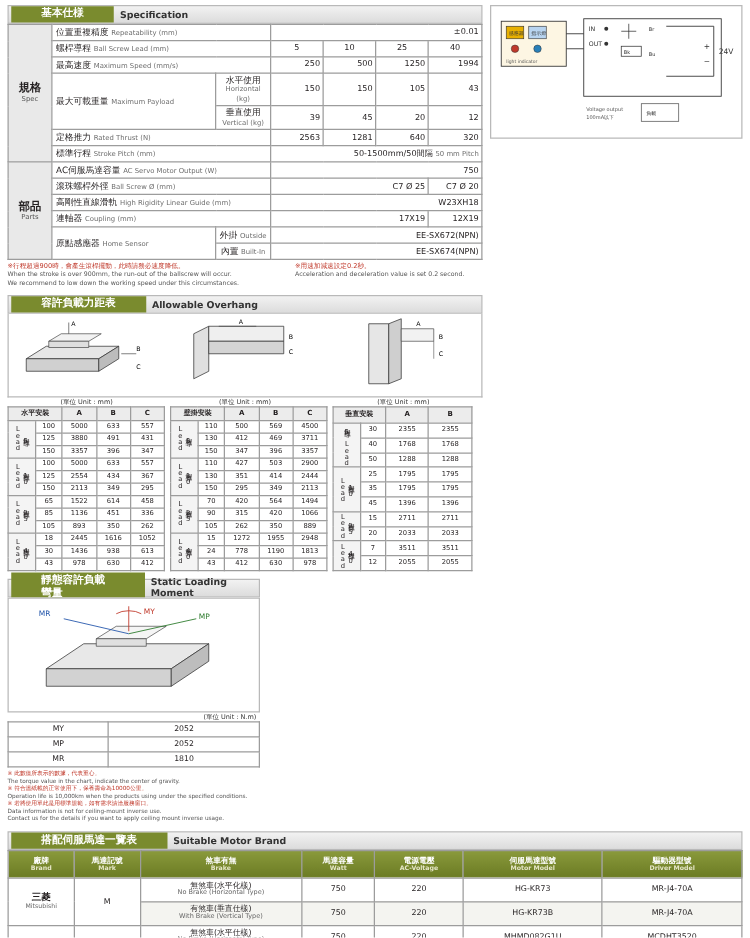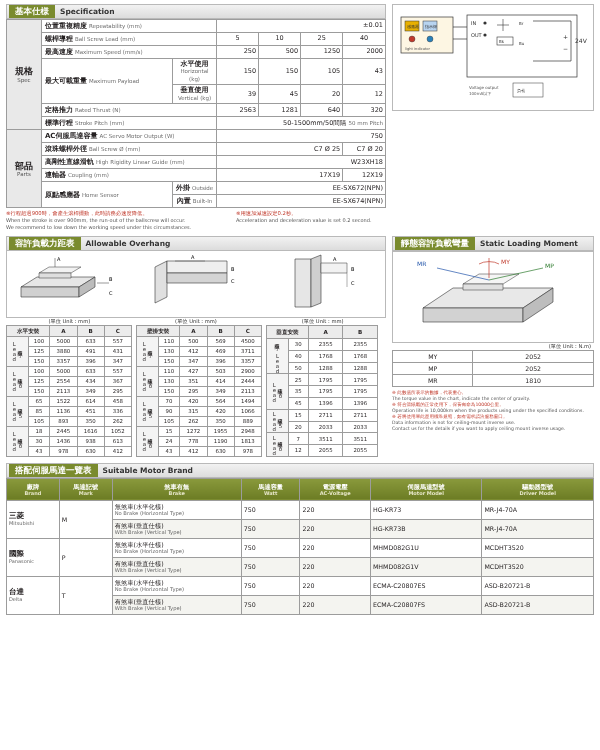--- a/index.html
+++ b/index.html
@@ -27,7 +27,7 @@
     color: #fff;
     font-weight: bold;
     font-size: 8.5px;
-    padding: 1px 6px;
+    padding: 1px 24px;
     margin-right: 5px;
     line-height: 11px;
   }

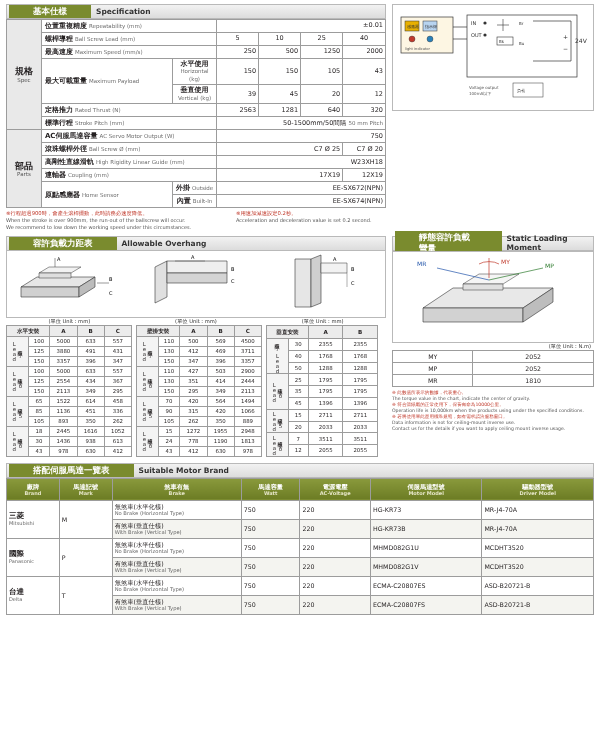--- a/index.html
+++ b/index.html
@@ -43,7 +43,7 @@
   td, th { border: 1px solid #9c9c9c; padding: 1px 2px; font-size: 6.5px; line-height: 1.15; }
 
   .spec-tbl td { height: 13px; }
-  .lbl-cn { font-weight: bold; font-size: 7px; }
+  .lbl-cn { font-weight: normal; font-size: 7px; }
   .lbl-en { color: #6d6d6d; font-size: 5.5px; }
   .grp {
     background: #e9e9e9; text-align: center; font-weight: bold;

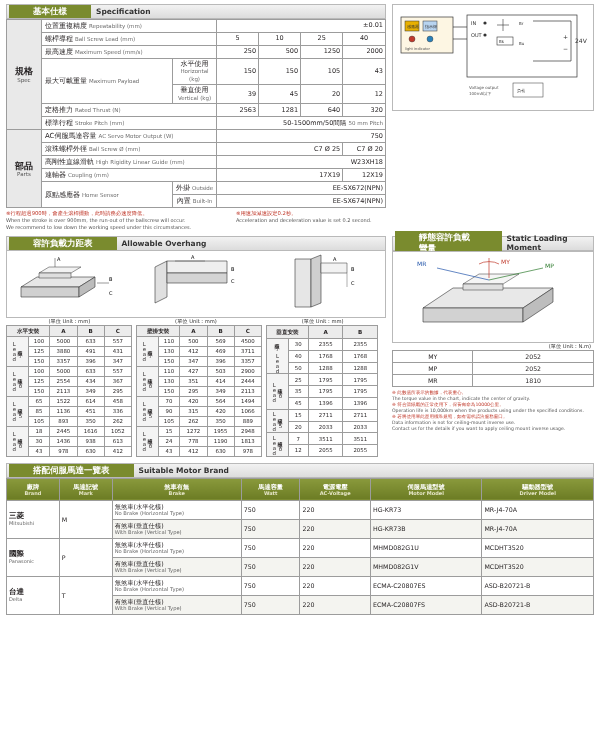--- a/index.html
+++ b/index.html
@@ -137,7 +137,7 @@
           <td class="ctr">250</td>
           <td class="ctr">500</td>
           <td class="ctr">1250</td>
-          <td class="ctr">2000</td>
+          <td class="ctr">1994</td>
         </tr>
         <tr>
           <td class="namecell" rowspan="2">

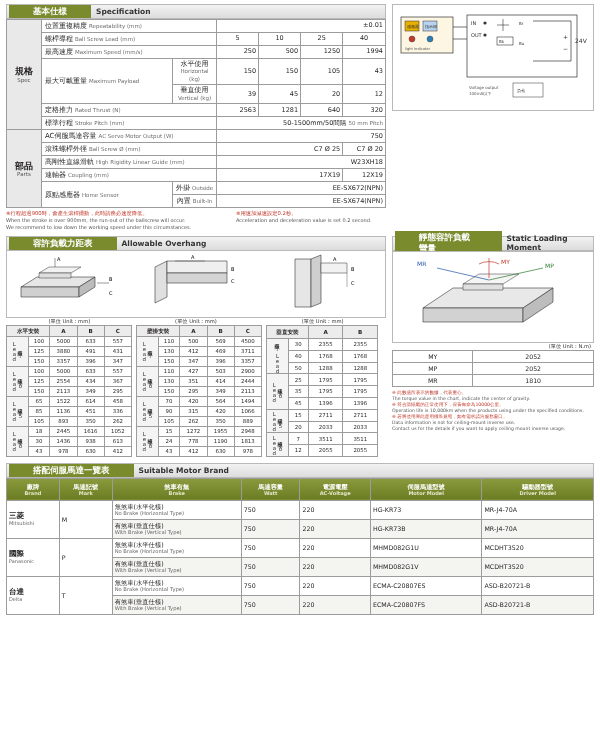--- a/index.html
+++ b/index.html
@@ -291,7 +291,7 @@
     </div>
   </div>
 
-  <div class="row" style="margin-top:5px;">
+  <div class="row" style="margin-top:5px;flex-direction:column;">
 
     <div class="col-left">
       <div class="sec-hd">

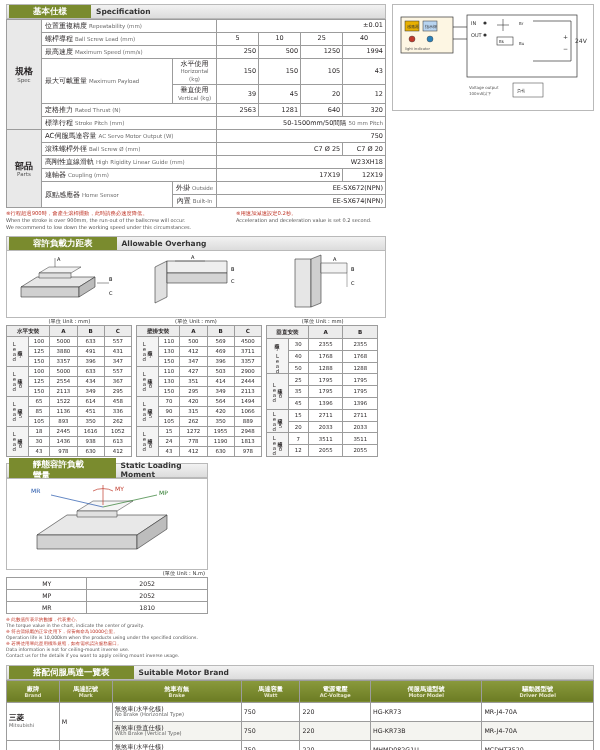--- a/index.html
+++ b/index.html
@@ -80,7 +80,7 @@
     background: linear-gradient(to bottom,#8a9a3c,#6c7c24);
     color:#fff; font-size:6.2px; height:22px; line-height:1.2;
   }
-  .mb-tbl td { height: 19px; text-align:left; font-size:6.3px;margin-top:24px; }
+  .mb-tbl td { height: 19px; text-align:center; font-size:6.3px;margin-top:24px; }
   .mb-brand { font-weight:bold; font-size:7.5px; }
   .mb-en { font-size:5px; color:#666; }
   .mb-sub { font-size:5.2px; color:#666; }

